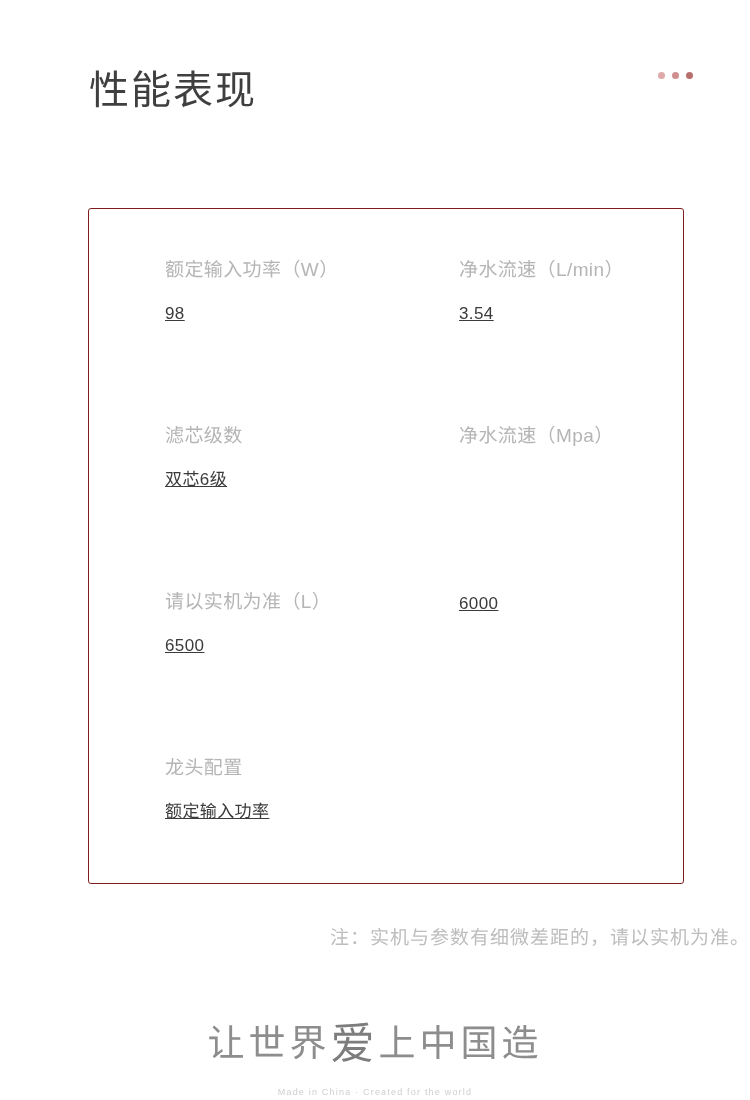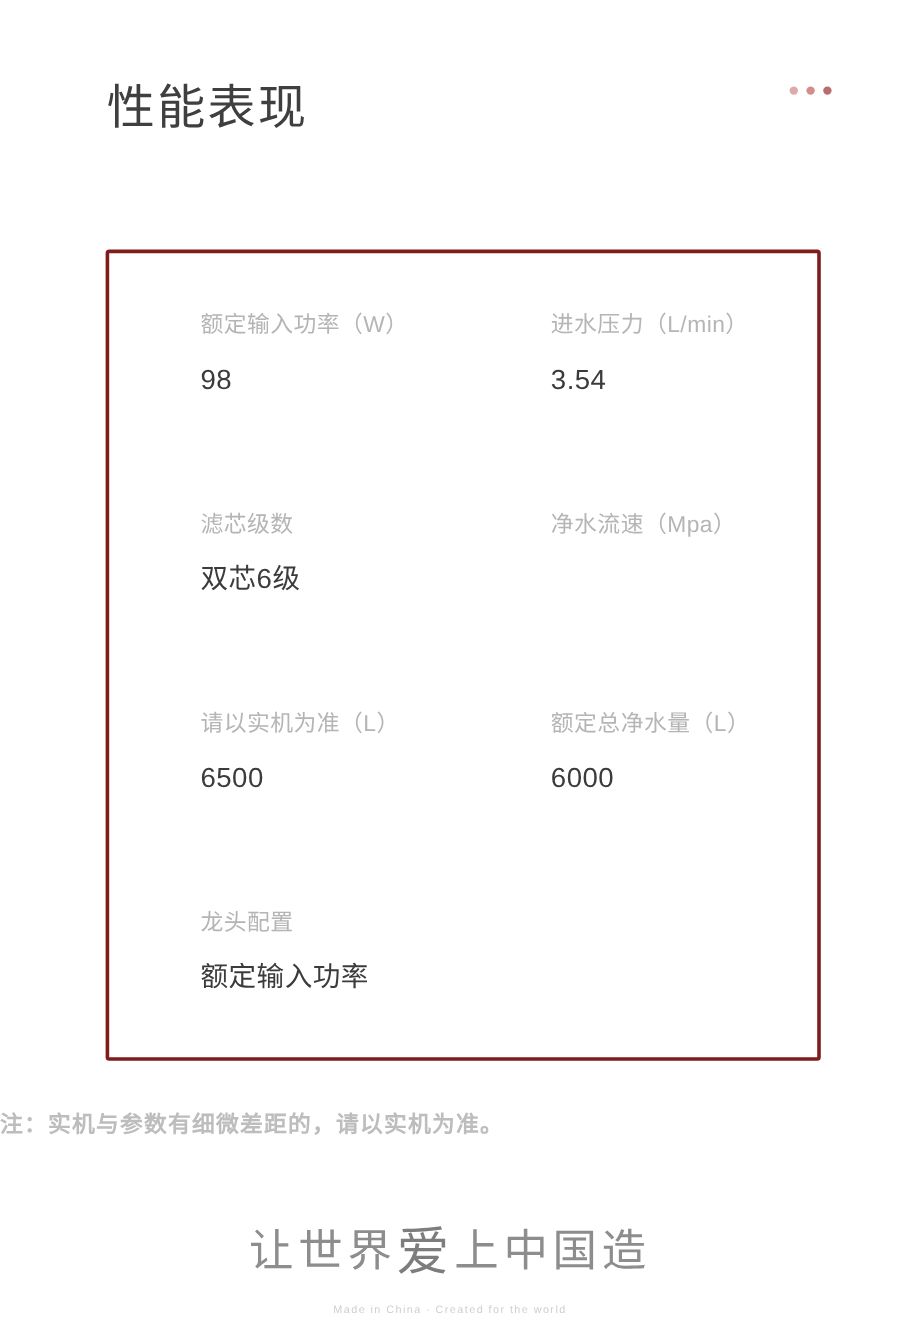--- a/index.html
+++ b/index.html
@@ -69,7 +69,7 @@
     width: 596px;
     height: 676px;
     box-sizing: border-box;
-    border: 3px solid #7f1d1d;
+    border: 1px solid #7f1d1d;
     border-radius: 3px;
     background: #ffffff;
   }

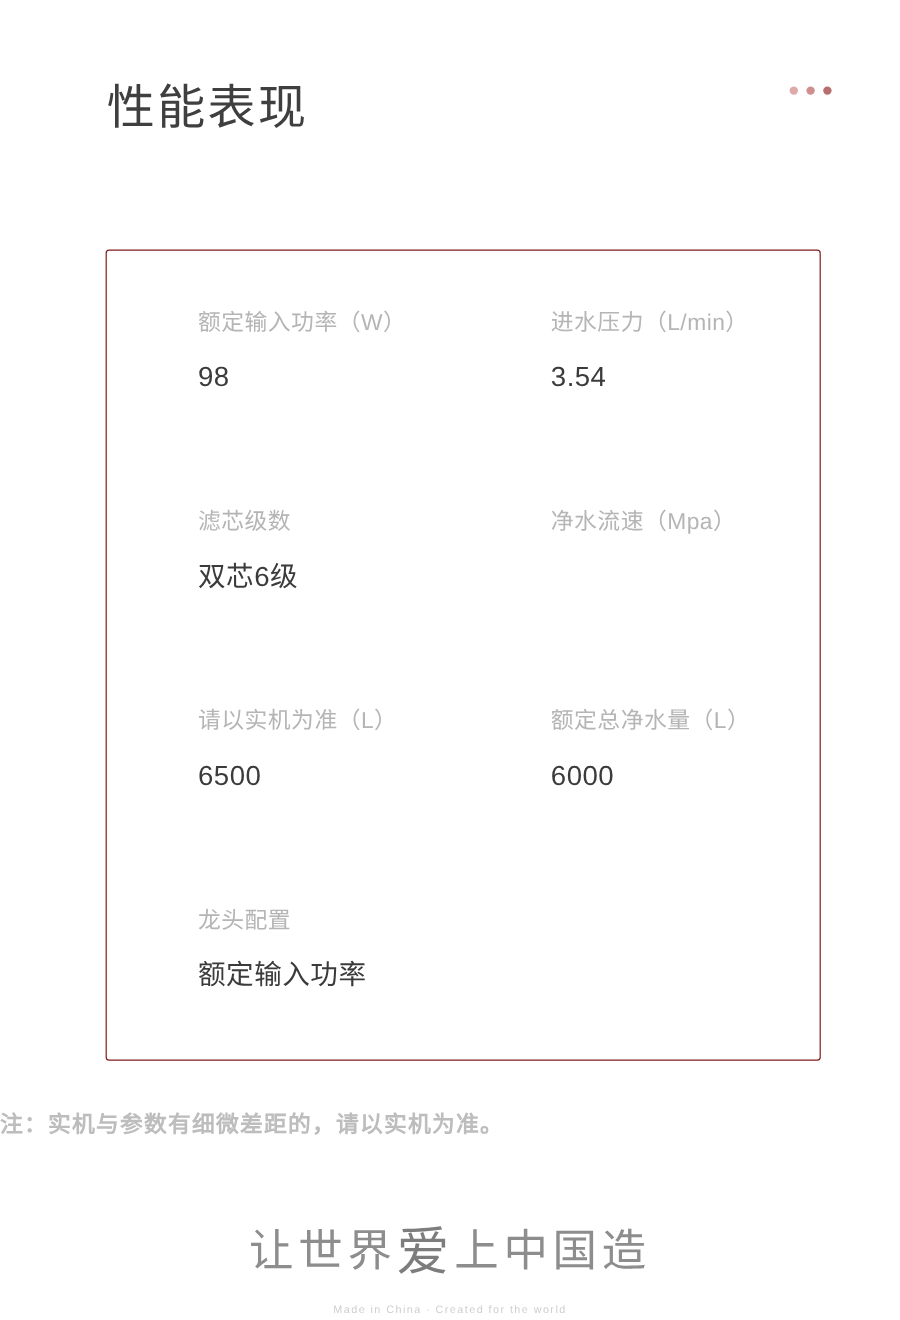--- a/index.html
+++ b/index.html
@@ -181,7 +181,7 @@
       </div>
 
       <div class="spec-item col-right">
-        <p class="spec-label">进水压力（L/min）</p>
+        <p class="spec-label">净水流速（L/min）</p>
         <p class="spec-value">3.54</p>
       </div>
 

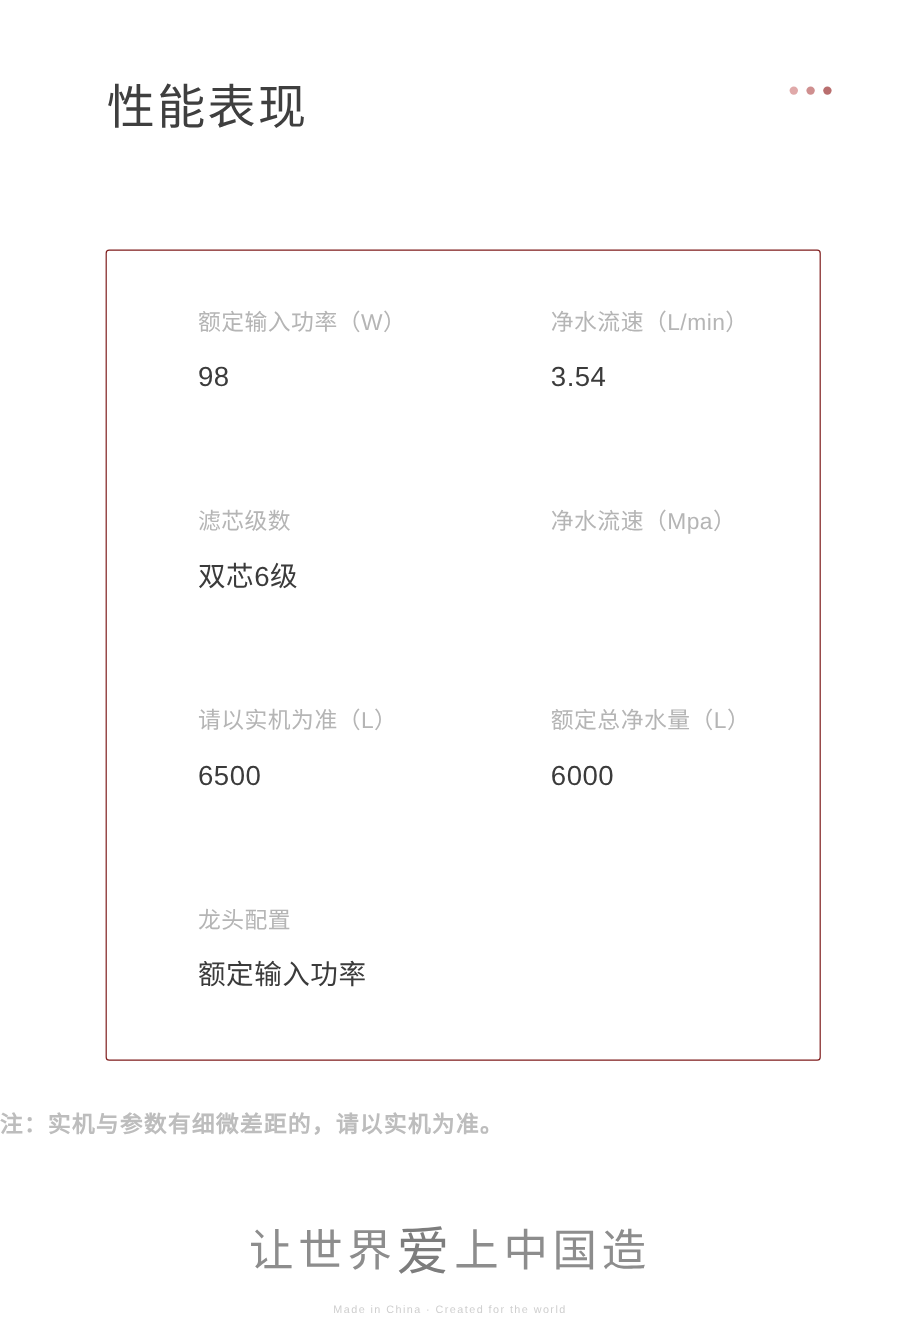--- a/index.html
+++ b/index.html
@@ -101,12 +101,13 @@
     white-space: nowrap;
   }
   .spec-value {
-    font-size: 23px;
+    font-size: 17px;
     line-height: 30px;
     color: #3b3b3b;
     letter-spacing: 0.4px;
     margin: 0;
     white-space: nowrap;
+    text-decoration: underline;
   }
 
   

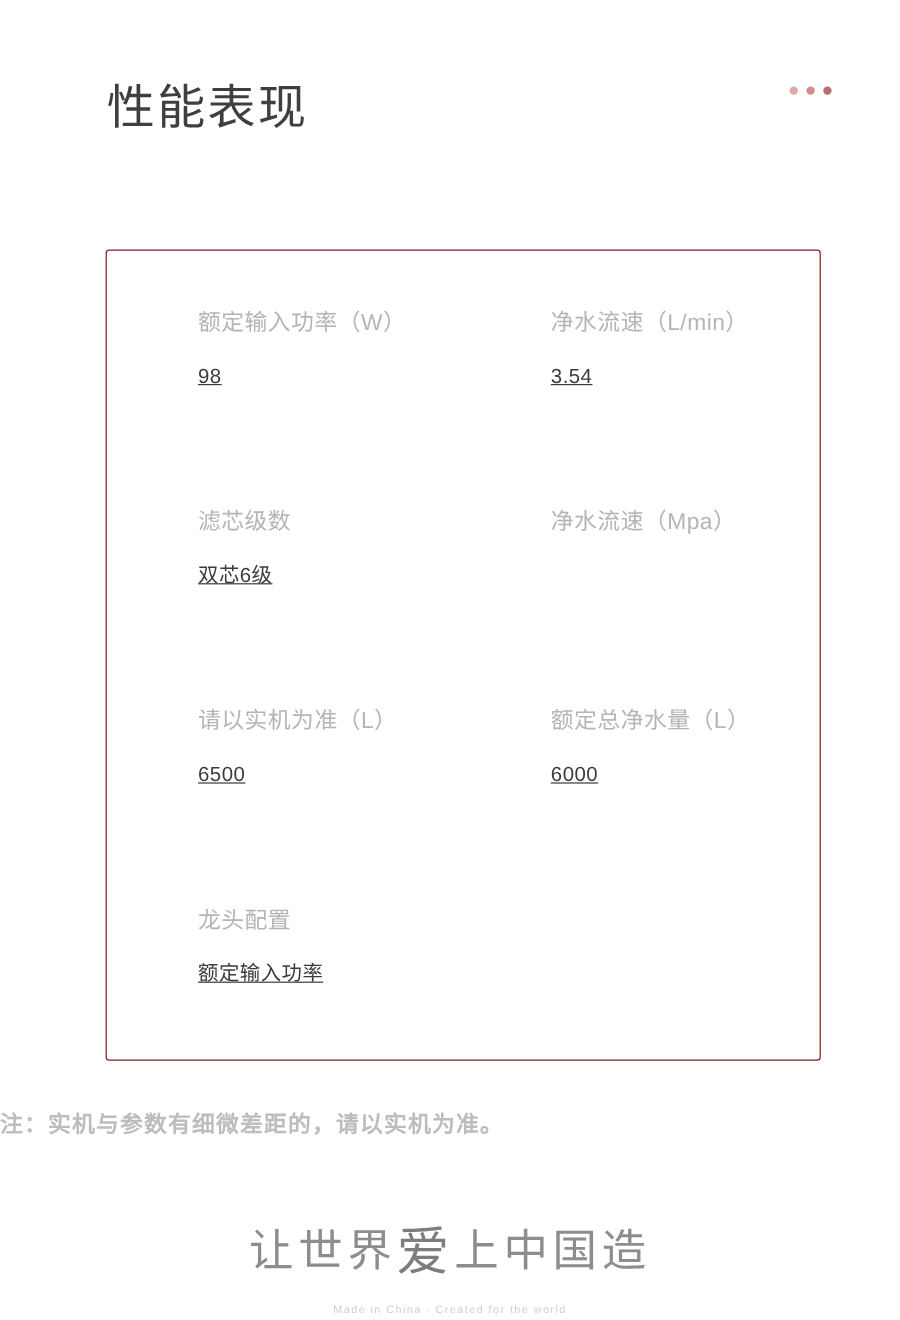--- a/index.html
+++ b/index.html
@@ -201,7 +201,6 @@
       </div>
 
       <div class="spec-item col-right">
-        <p class="spec-label">额定总净水量（L）</p>
         <p class="spec-value">6000</p>
       </div>
 

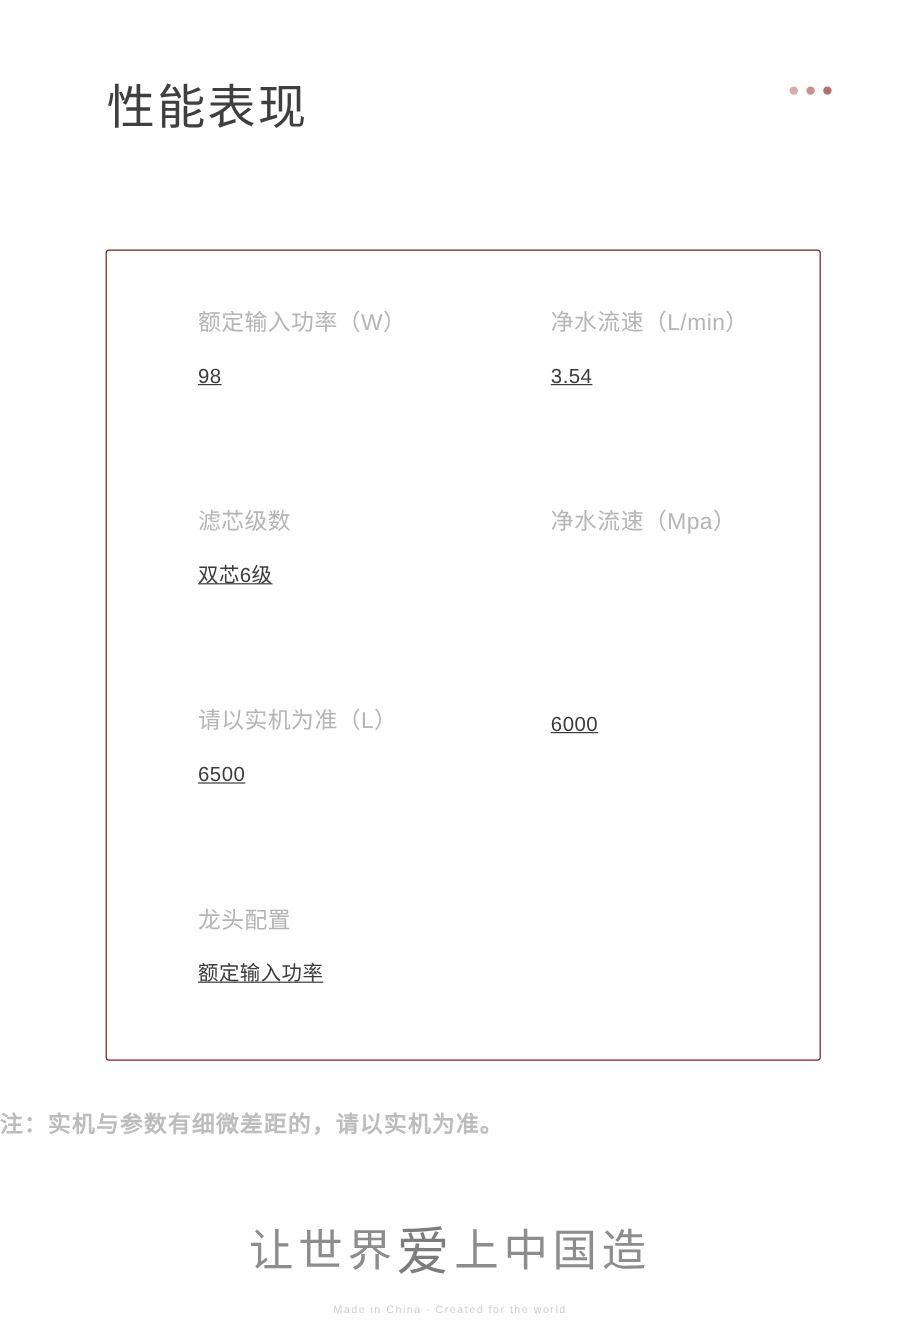--- a/index.html
+++ b/index.html
@@ -116,12 +116,11 @@
     left: 0;
     top: 925px;
     width: 750px;
-    text-align: left;
+    text-align: right;
     font-size: 19px;
     line-height: 26px;
     color: #bdbdbd;
     letter-spacing: 1px;
-    font-weight: bold;
   }
 
   

